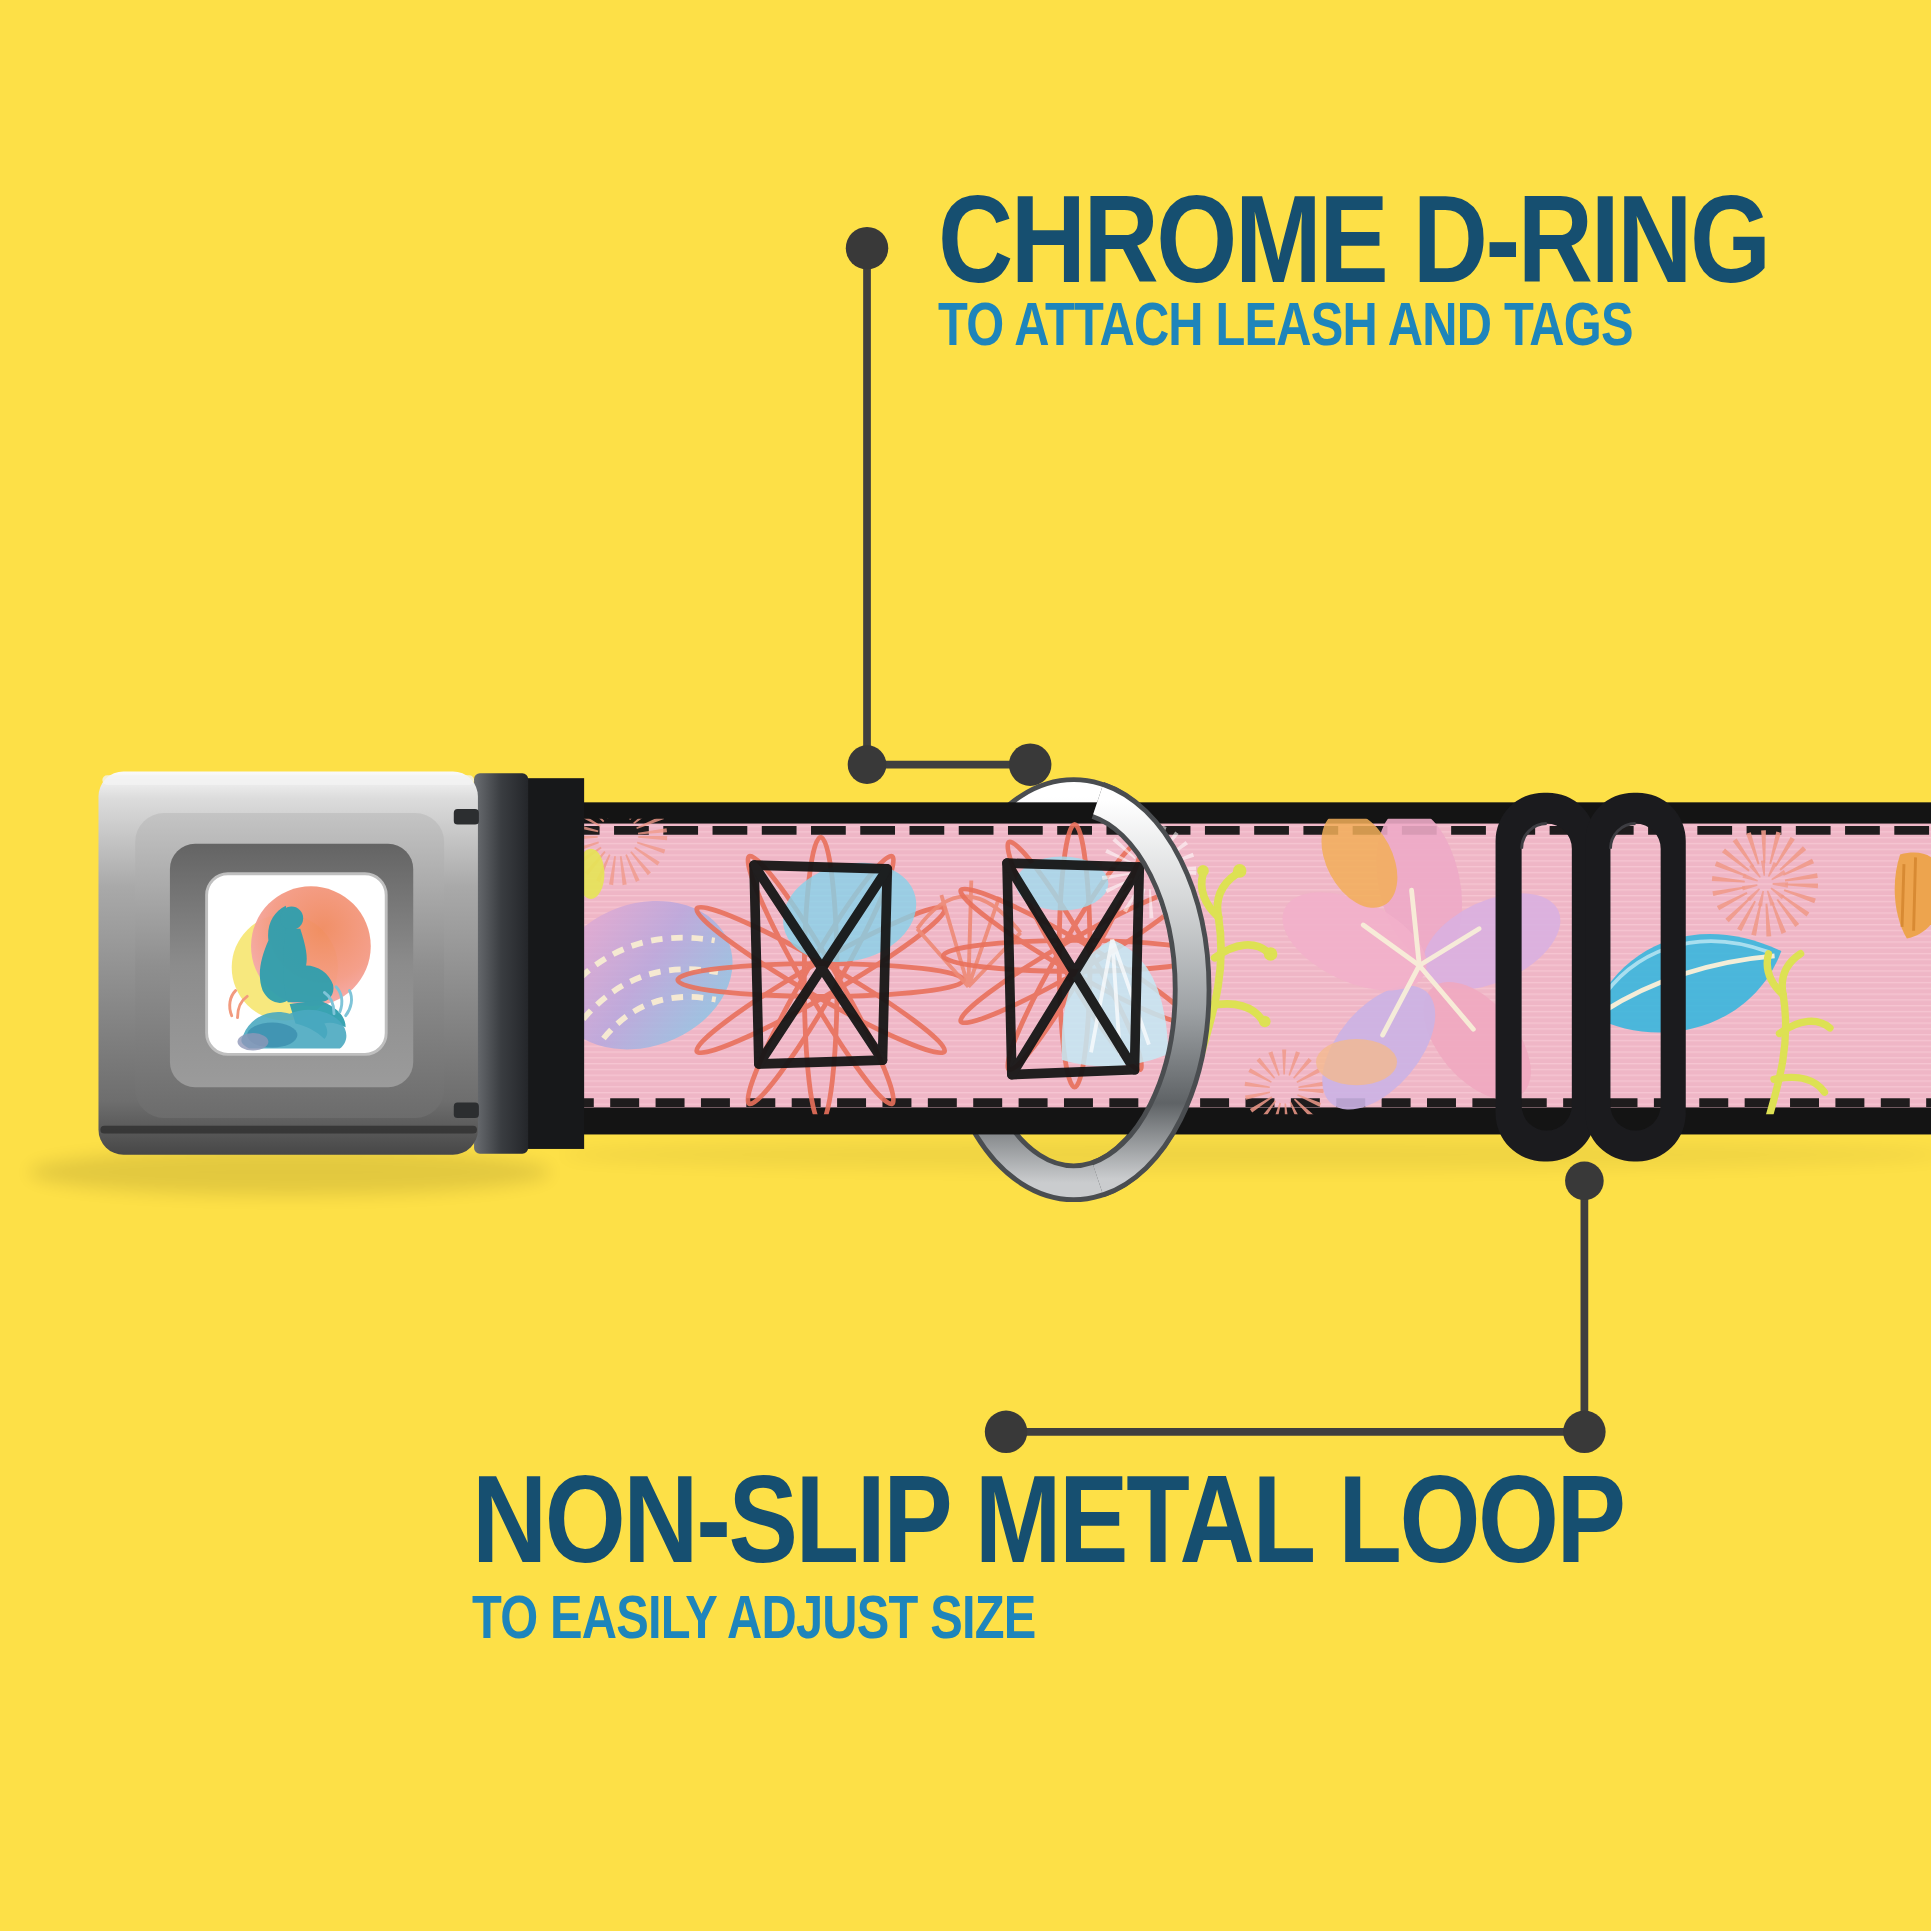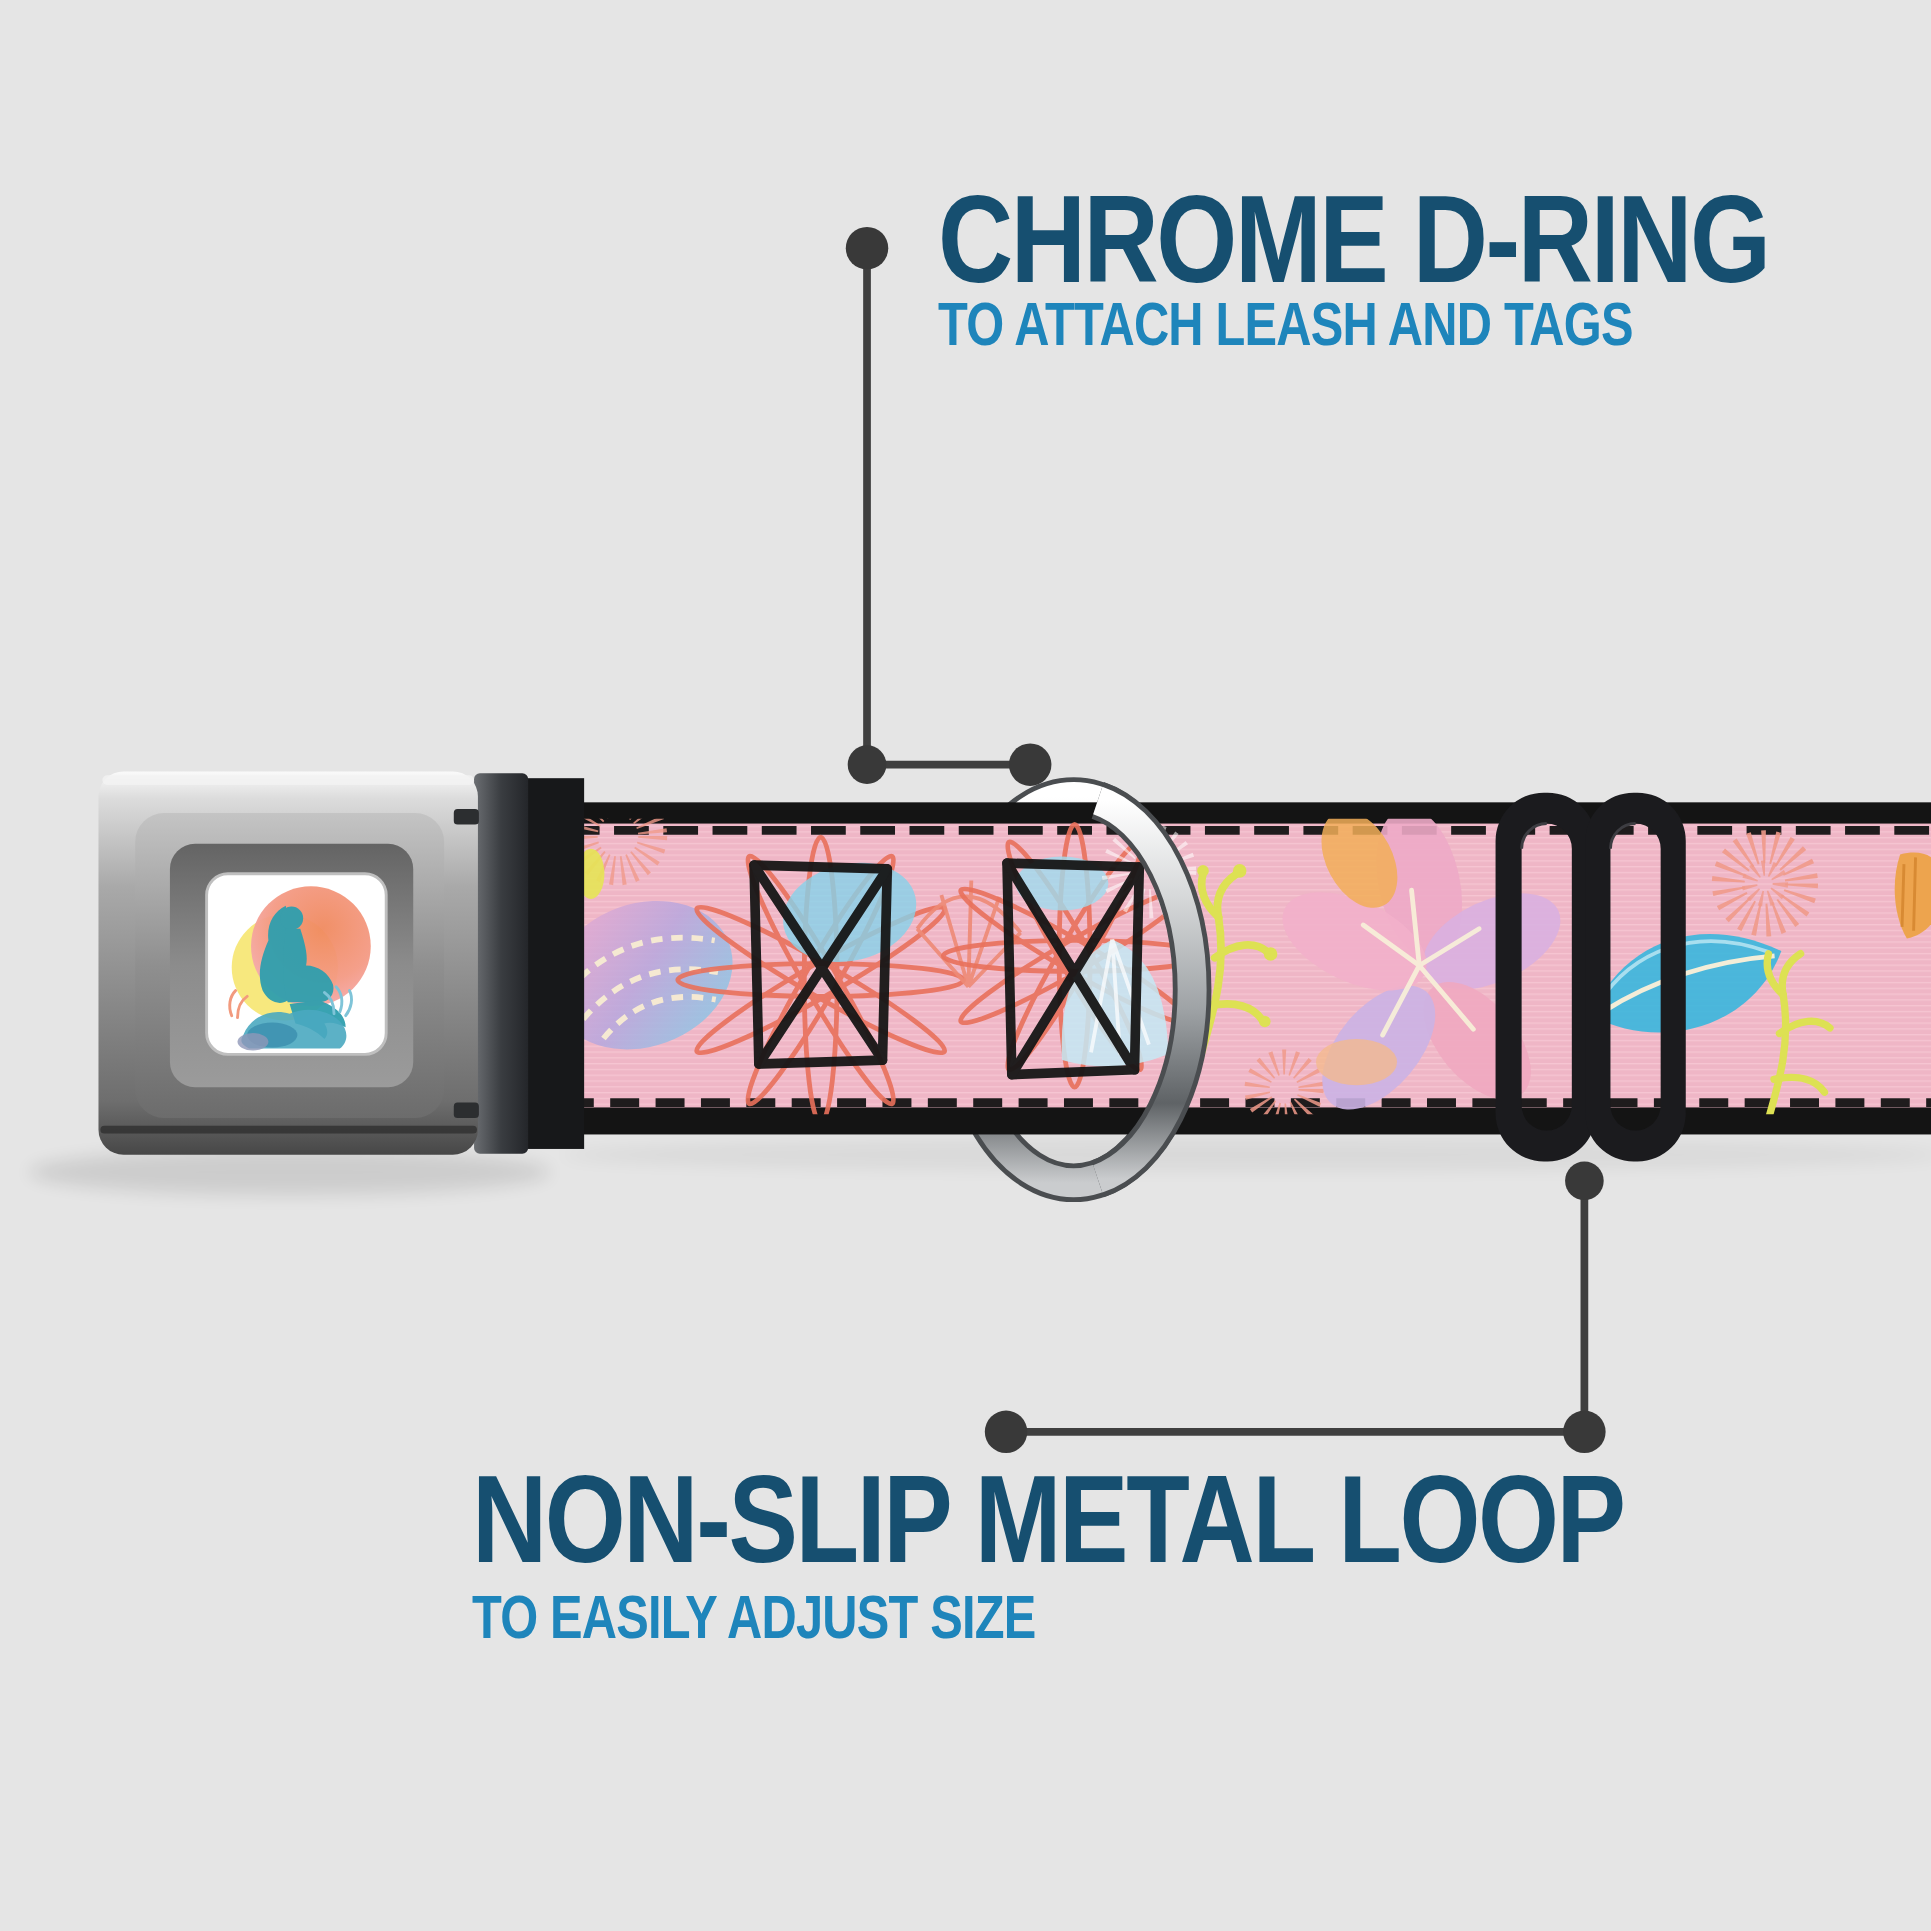--- a/index.html
+++ b/index.html
@@ -4,7 +4,7 @@
 <style>
   html,body{margin:0;padding:0;background:#fff;}
   .stage{position:relative;width:1931px;height:1931px;overflow:hidden;
-         font-family:"Liberation Sans","DejaVu Sans",sans-serif;background:#e5e5e5;}
+         font-family:"Liberation Sans","DejaVu Sans",sans-serif;background:#fde047;}
   .stage svg{position:absolute;left:0;top:0;}
   .callout-heading{position:absolute;font-weight:bold;font-size:124px;line-height:1;
     color:#164f70;letter-spacing:-2.9px;transform:scaleX(0.84);transform-origin:left top;white-space:nowrap;}

